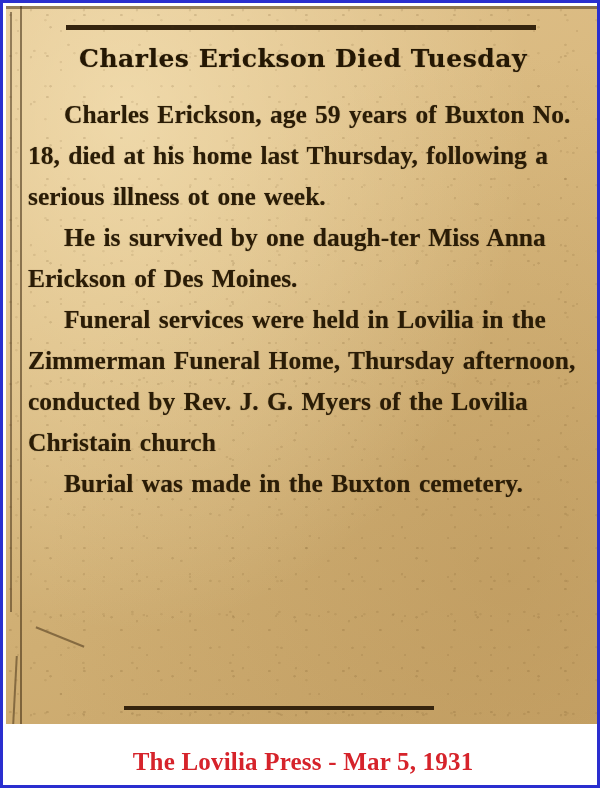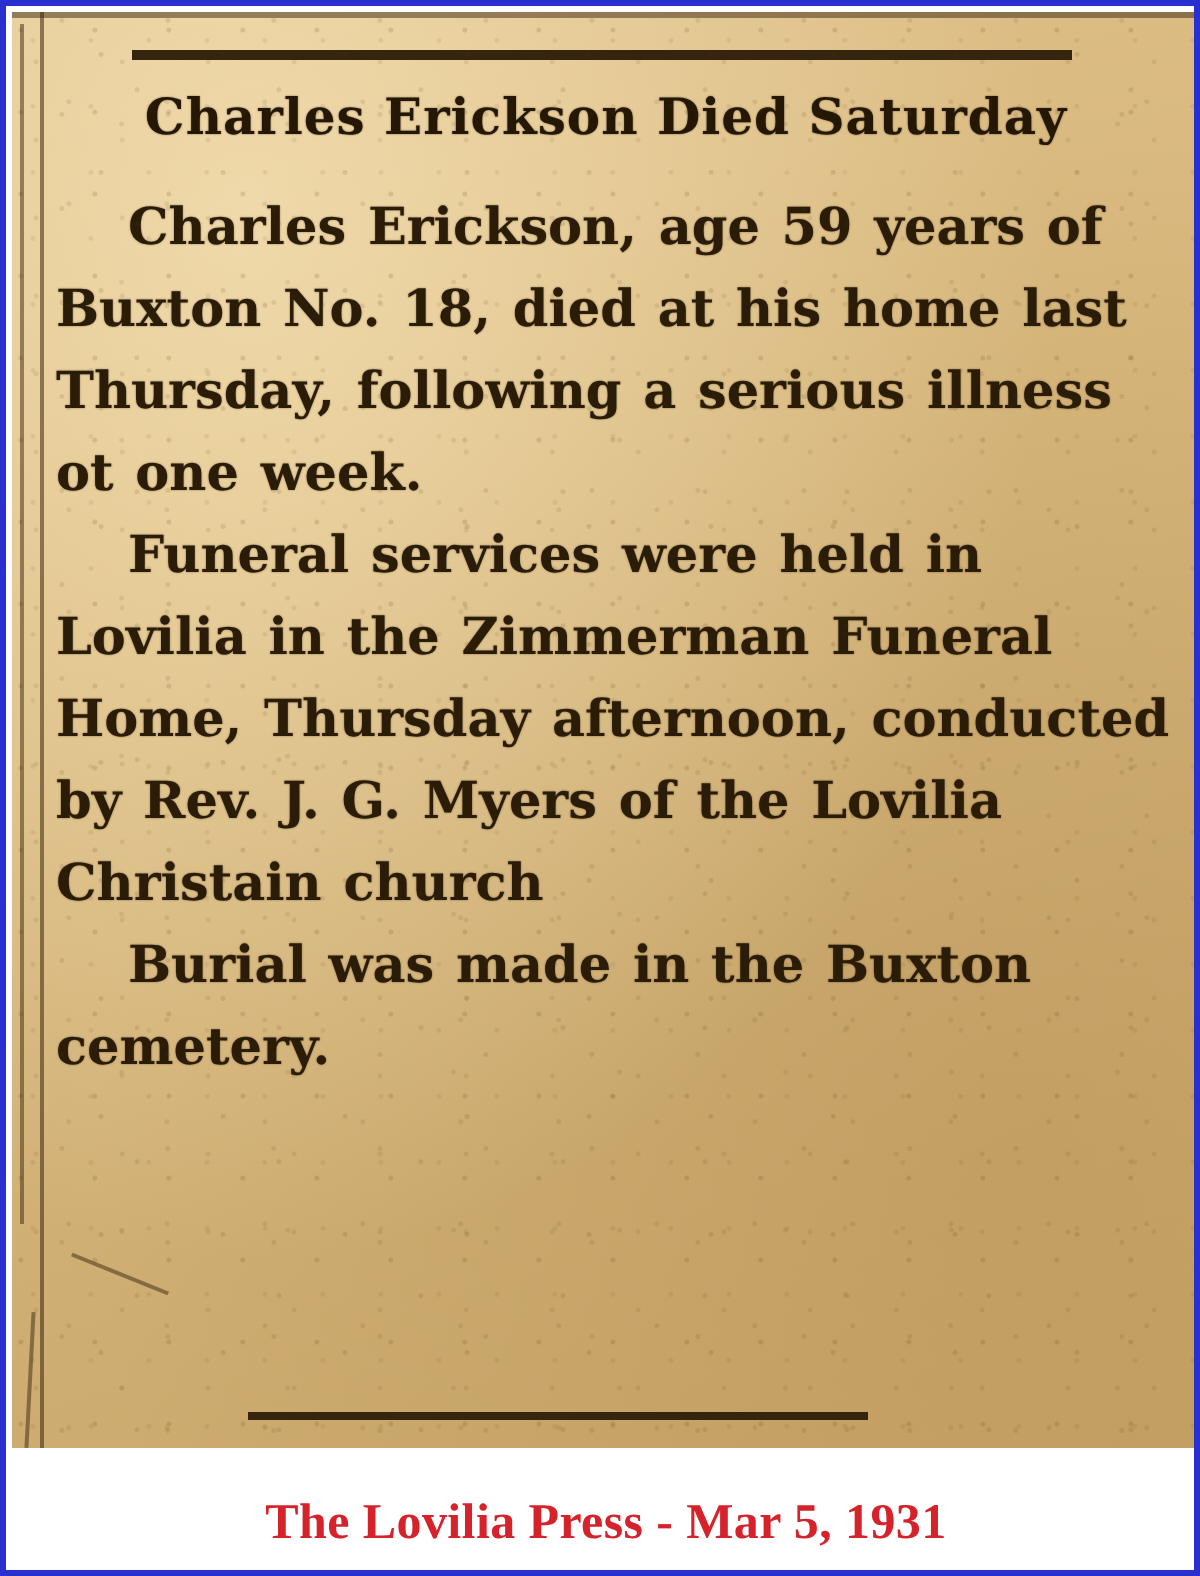--- a/index.html
+++ b/index.html
@@ -155,7 +155,7 @@
 
     <div class="rule-top"></div>
 
-    <div class="headline">Charles Erickson Died Saturday</div>
+    <div class="headline">Charles Erickson Died Tuesday</div>
 
     <div class="body-text">
       <p>Charles Erickson, age 59 years of Buxton No. 18, died at his home last Thursday, following a serious illness ot one week.</p>

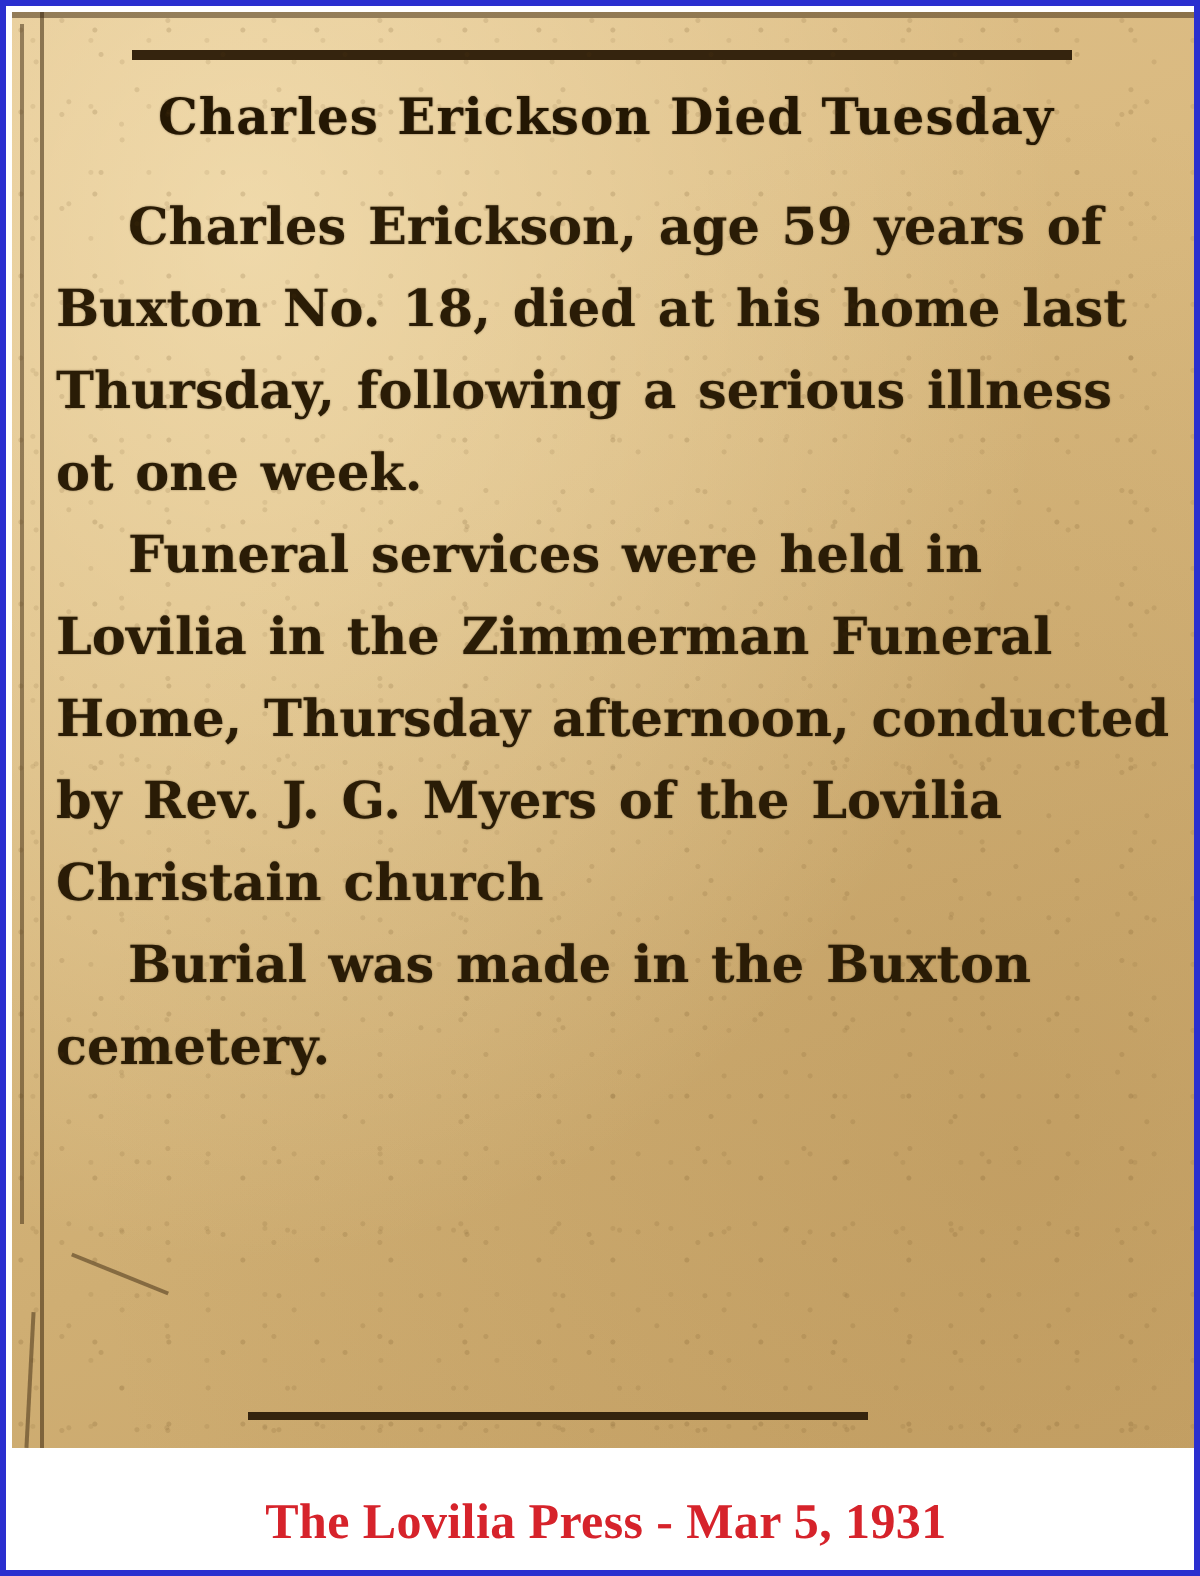--- a/index.html
+++ b/index.html
@@ -117,6 +117,7 @@
     margin: 0;
     text-indent: 36px;
     word-spacing: 2px;
+    font-family: Liberation Serif, serif;
   }
 
   

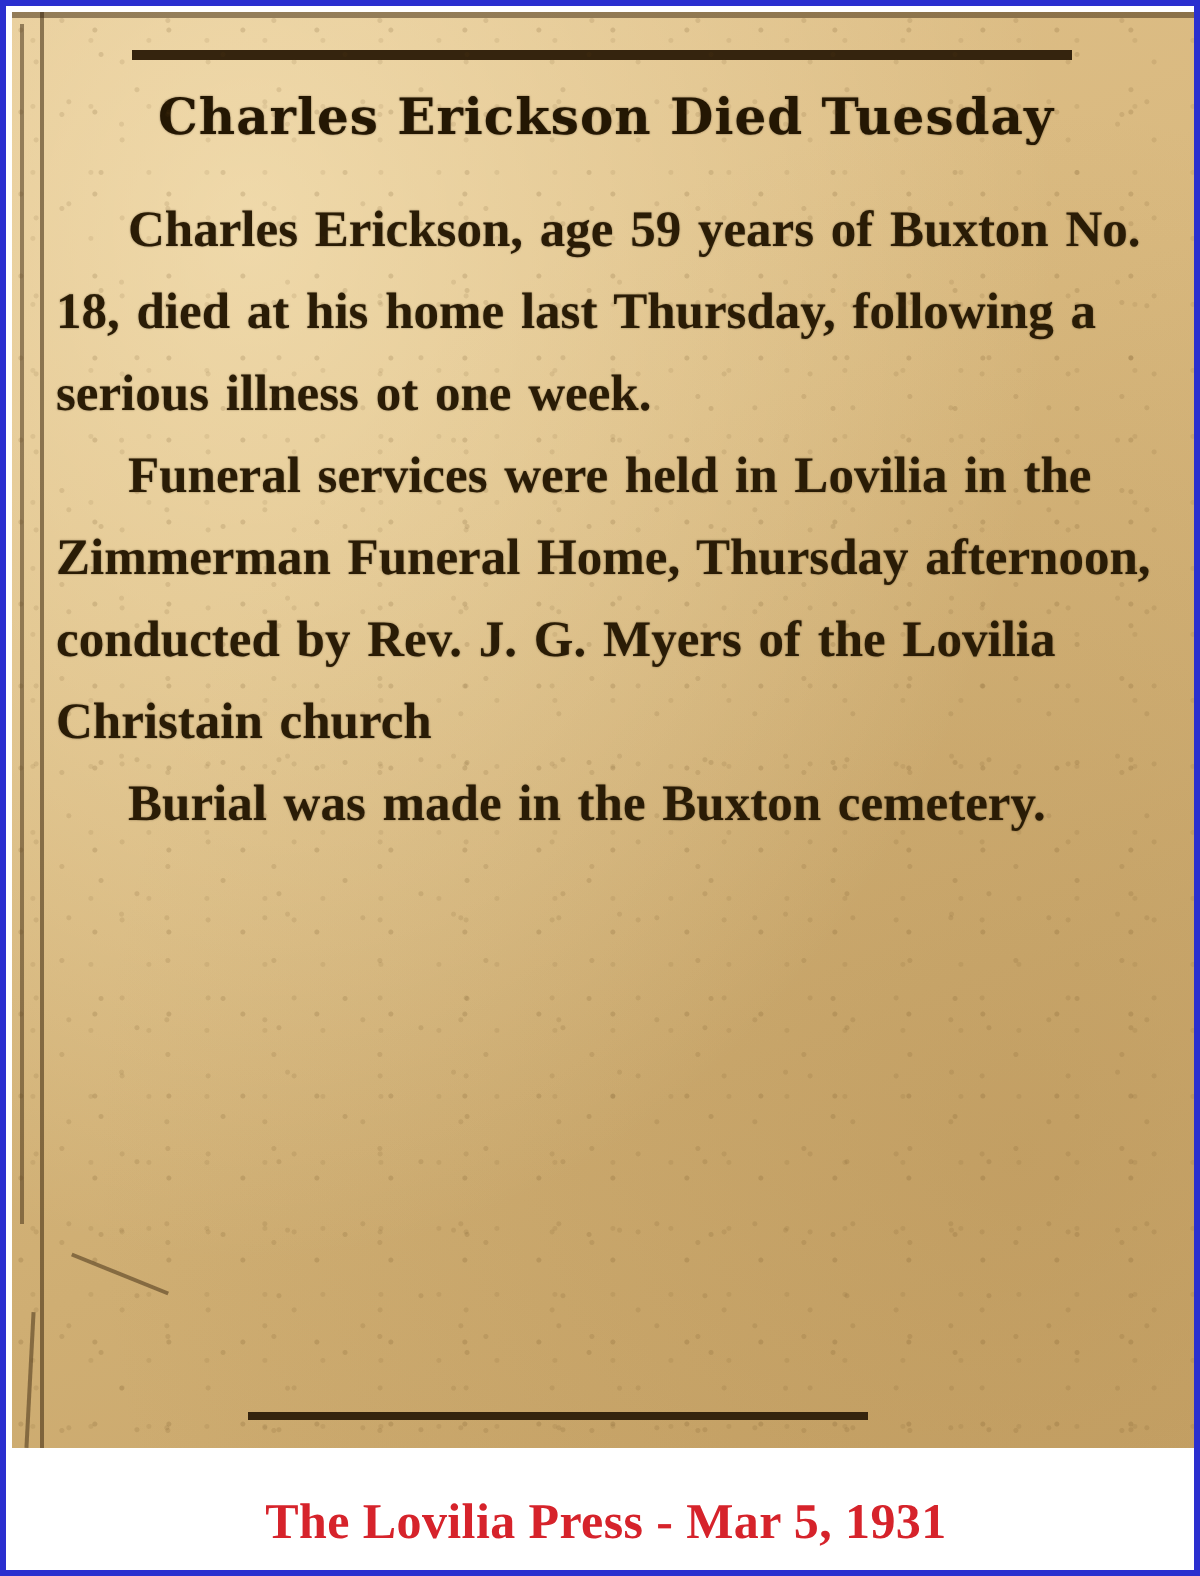--- a/index.html
+++ b/index.html
@@ -160,6 +160,7 @@
 
     <div class="body-text">
       <p>Charles Erickson, age 59 years of Buxton No. 18, died at his home last Thursday, following a serious illness ot one week.</p>
+      <p>He is survived by one daugh-ter Miss Anna Erickson of Des Moines.</p>
       <p>Funeral services were held in Lovilia in the Zimmerman Funeral Home, Thursday afternoon, conducted by Rev. J. G. Myers of the Lovilia Christain church</p>
       <p>Burial was made in the Buxton cemetery.</p>
     </div>

